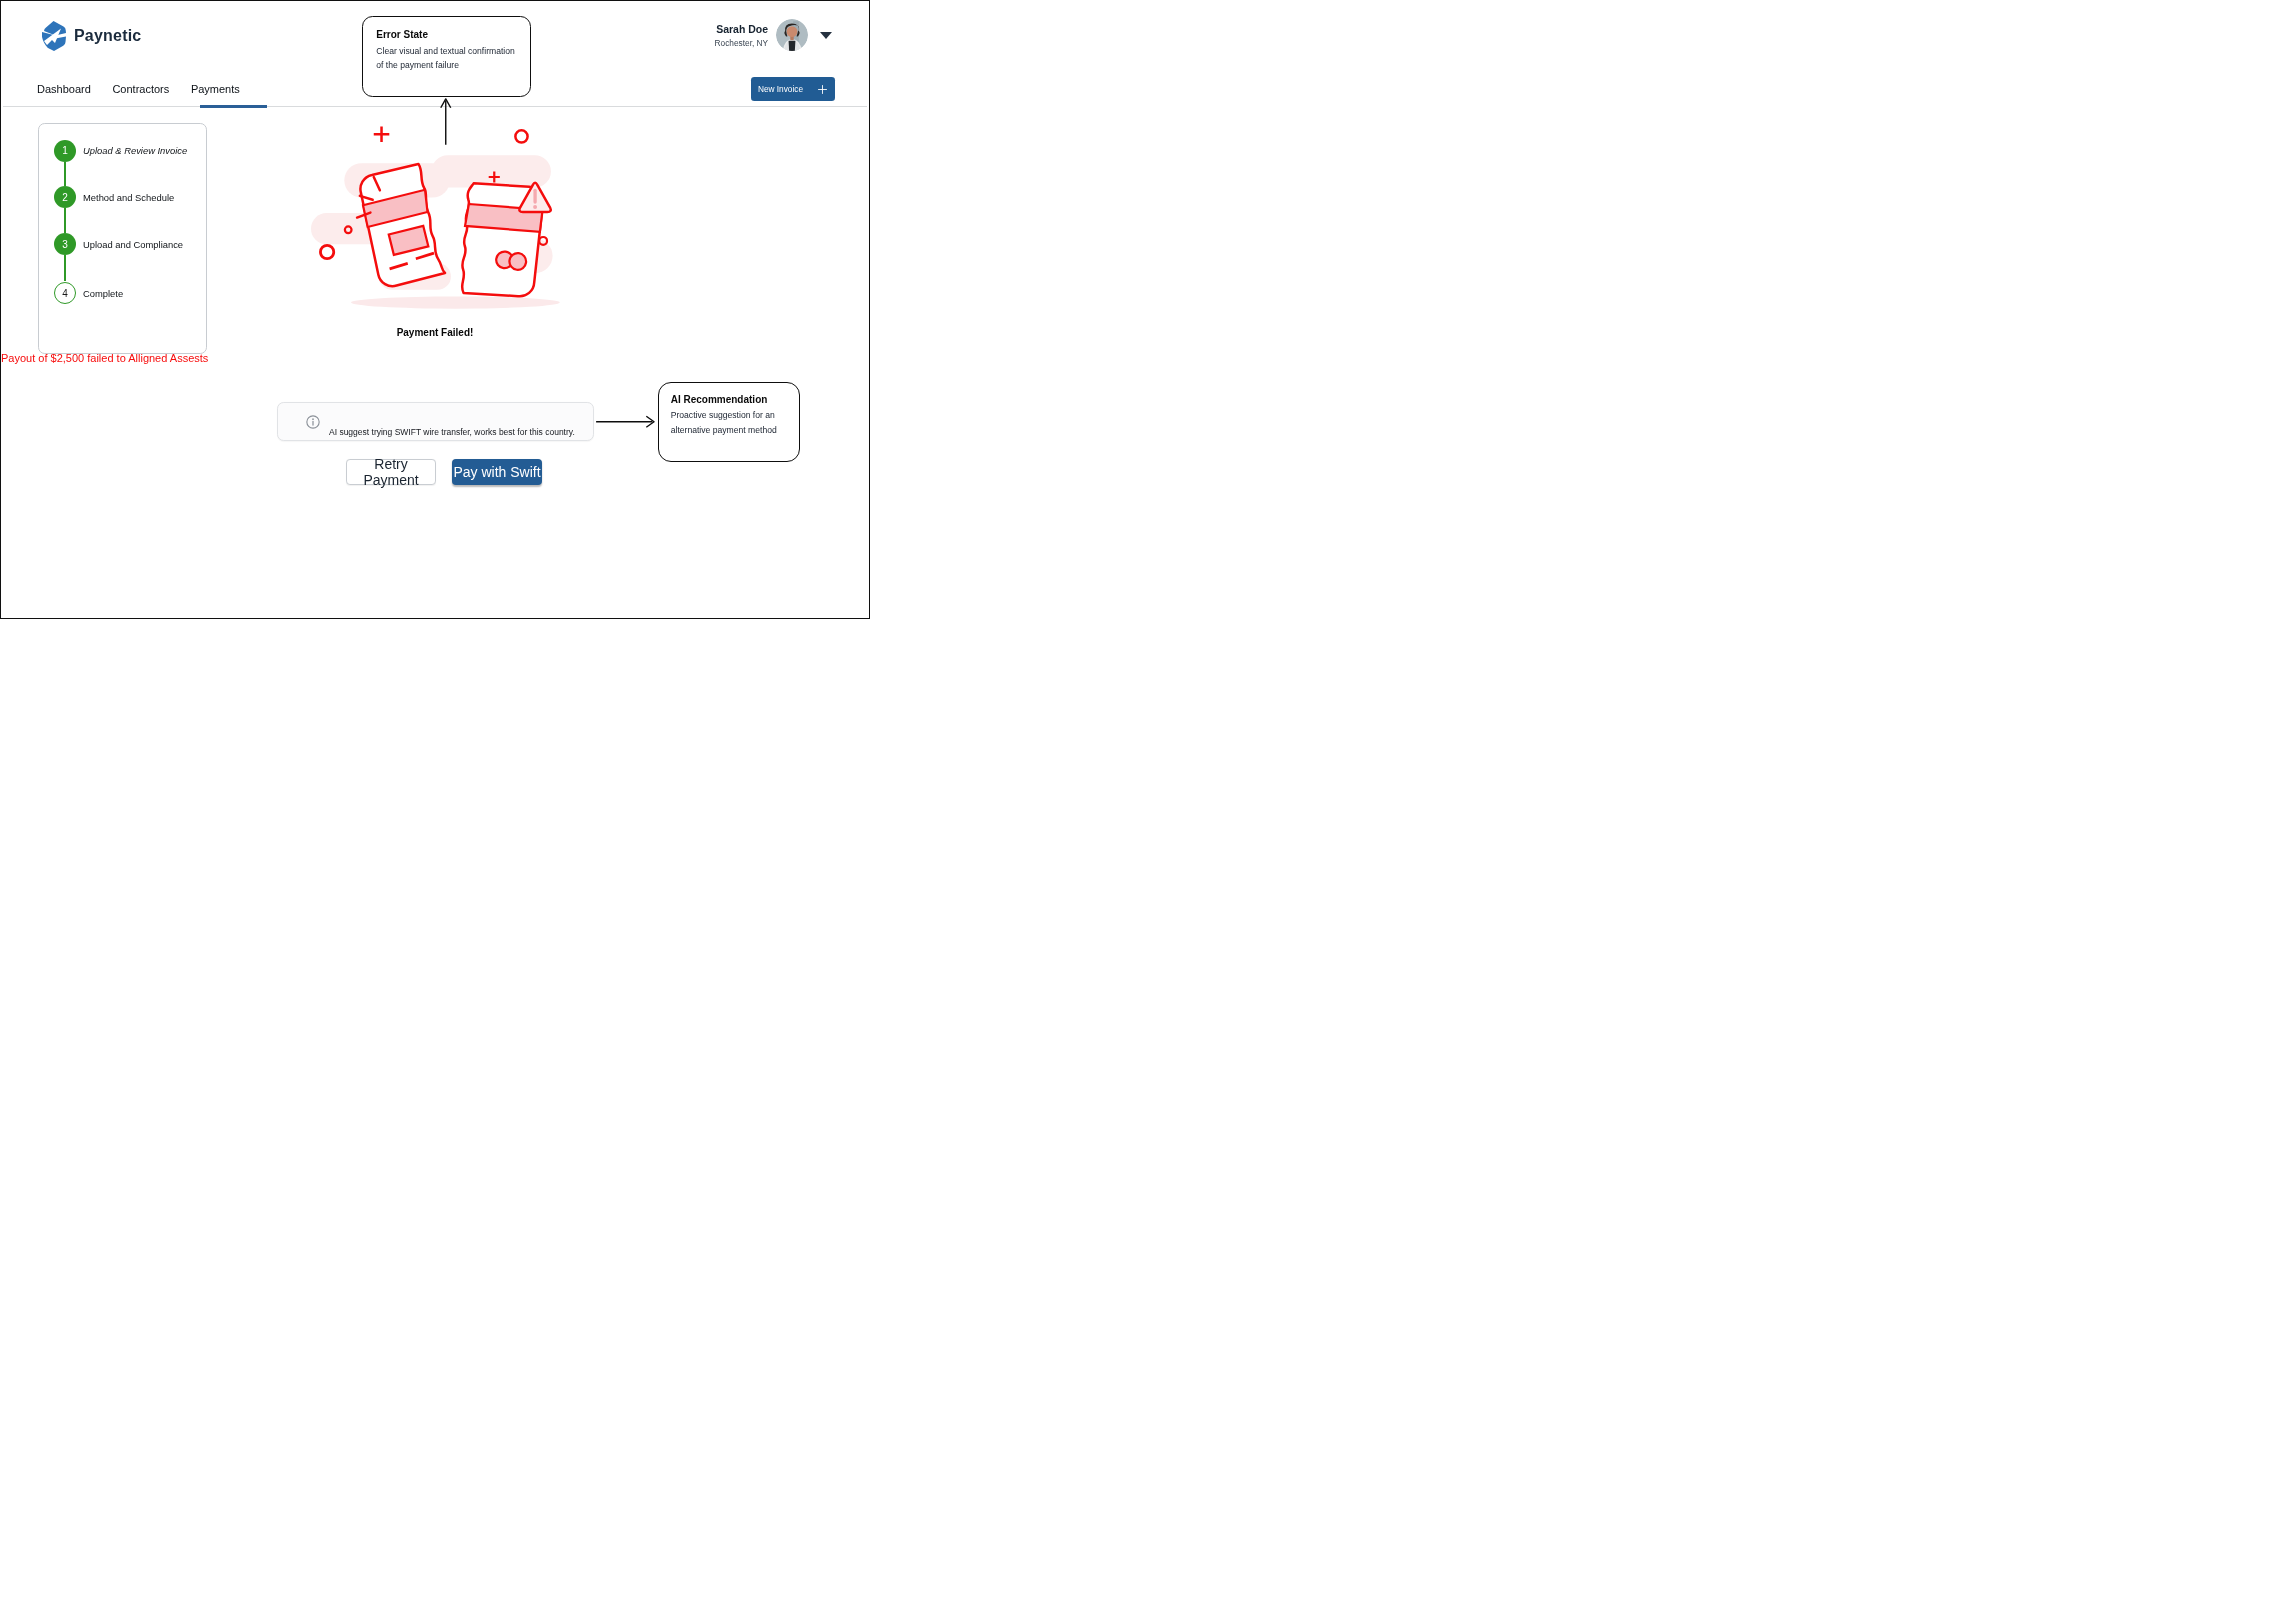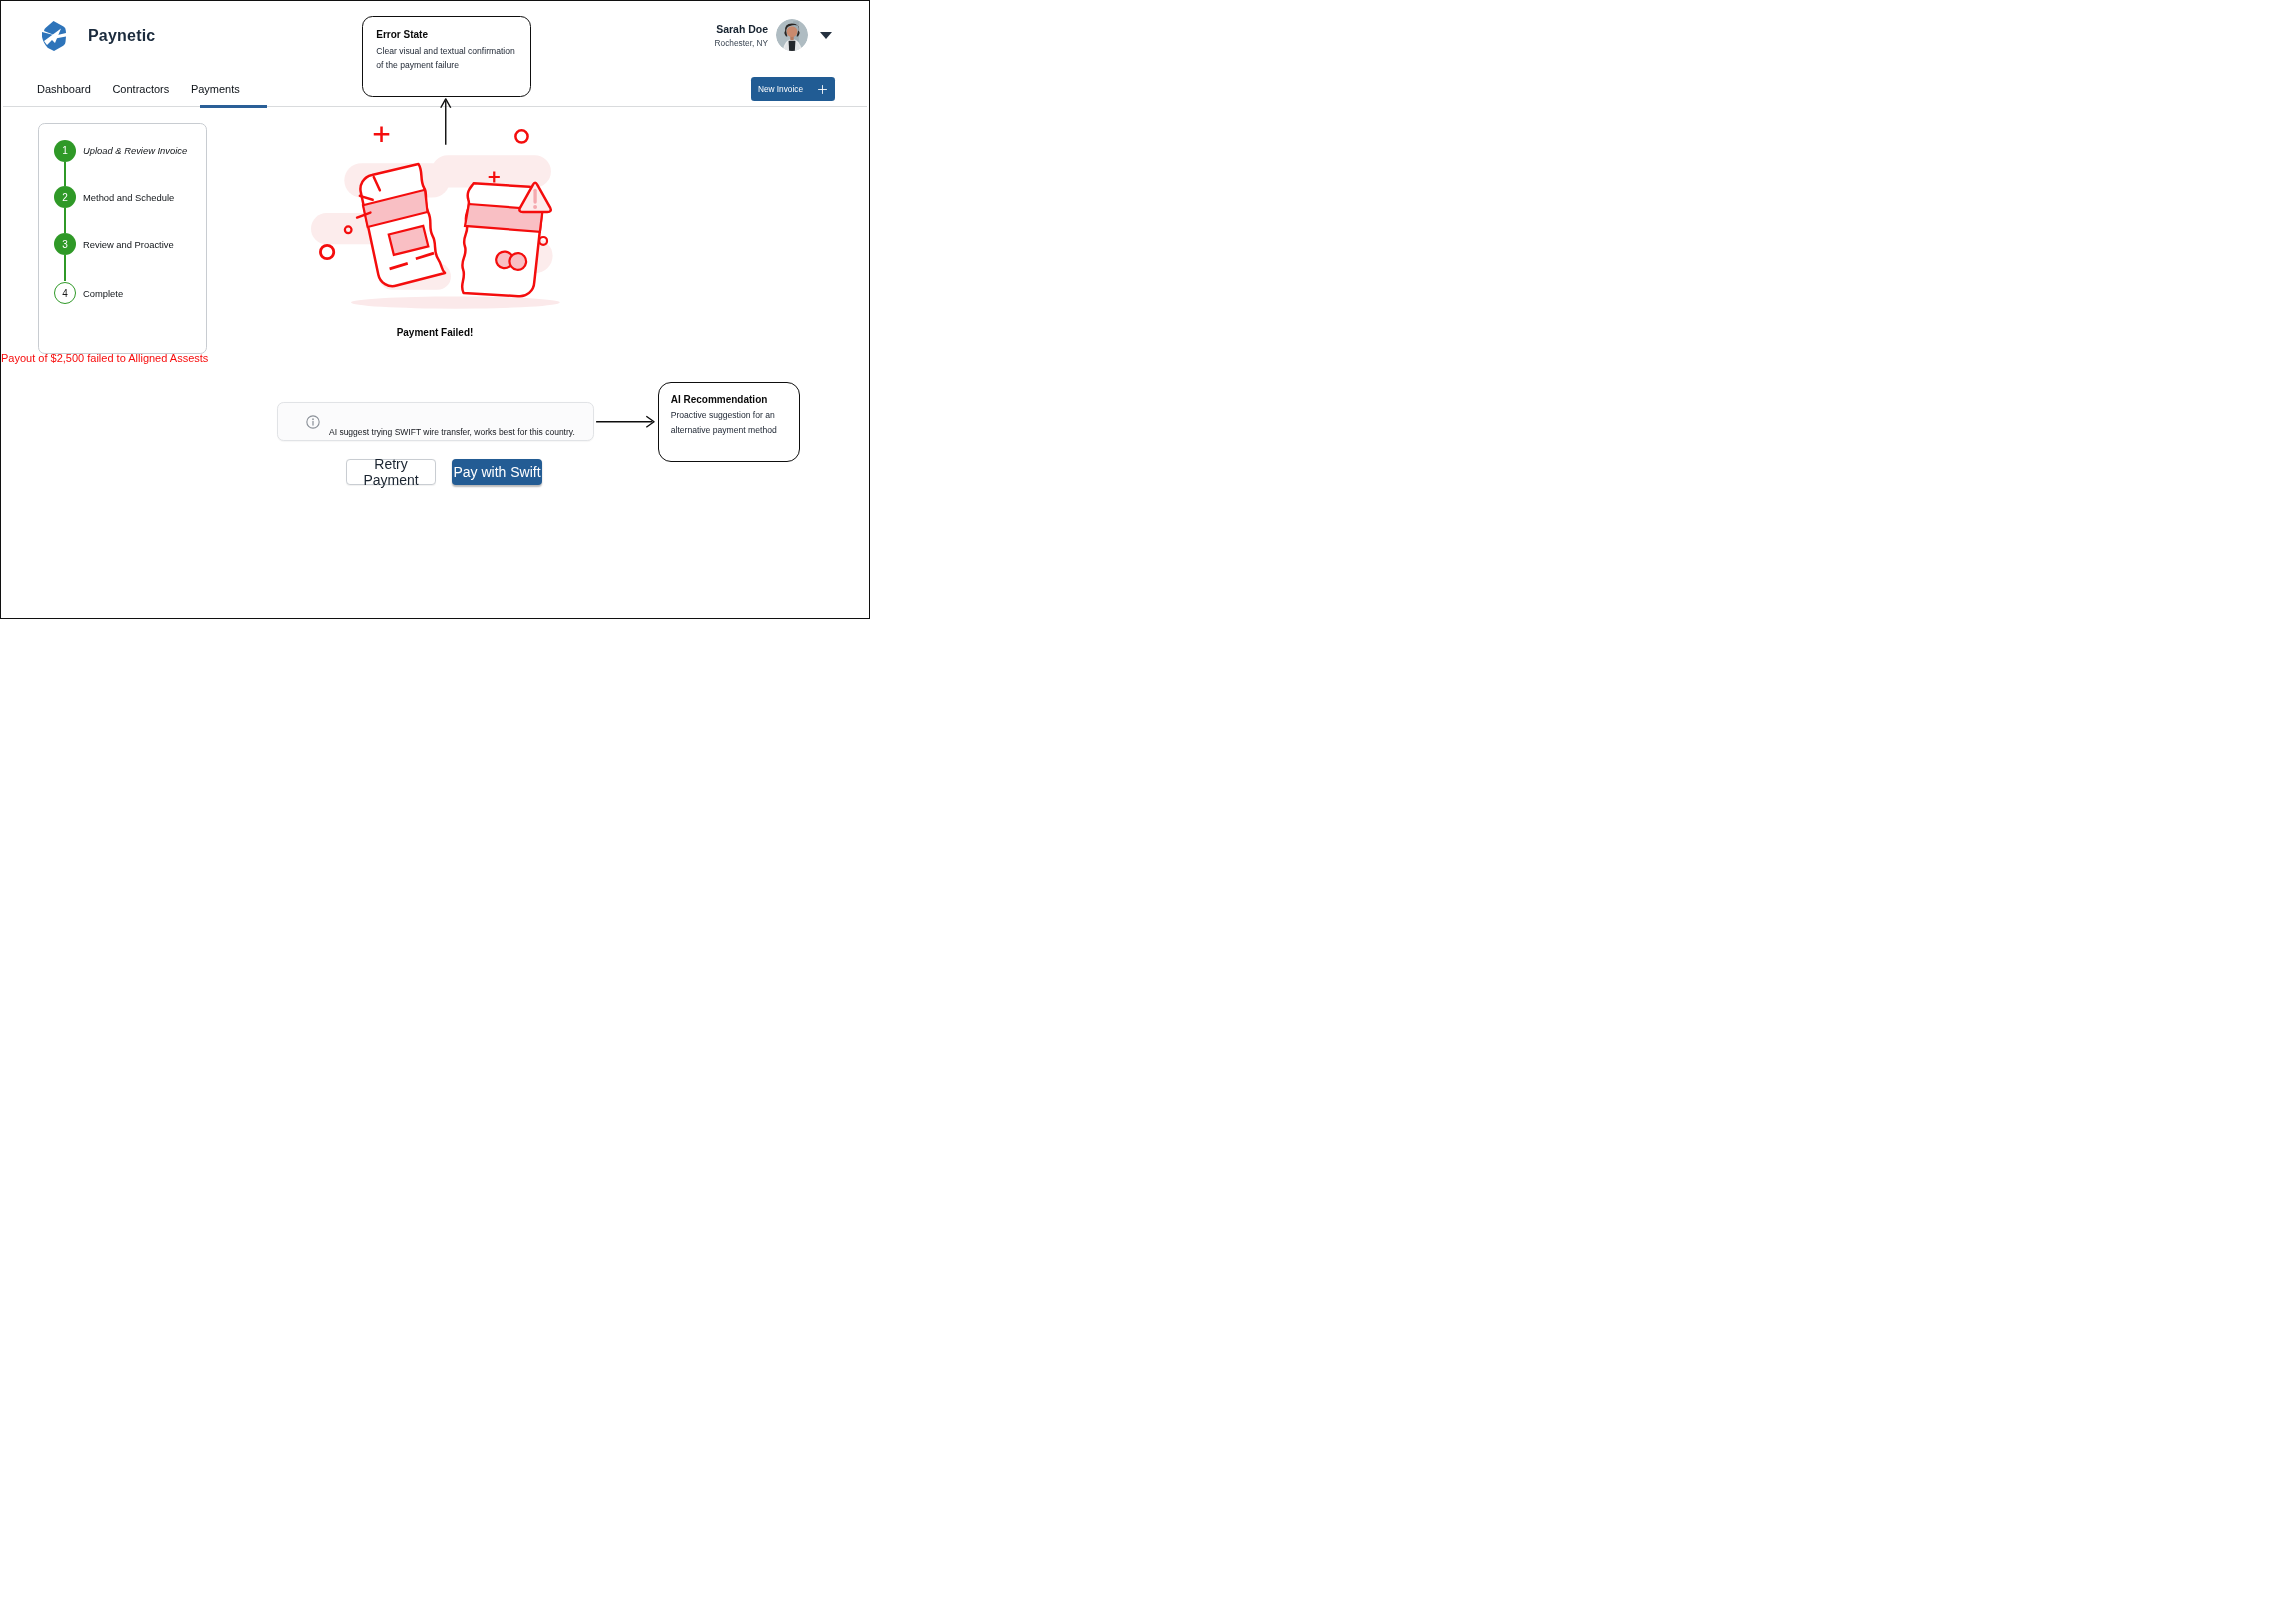--- a/index.html
+++ b/index.html
@@ -11,7 +11,7 @@
   }
 
   
-  .logo { position:absolute; left:36px; top:19px; display:flex; align-items:center; gap:19px; }
+  .logo { position:absolute; left:36px; top:19px; display:flex; align-items:center; gap:5px; }
   .logo svg { width:32px; height:32px; display:block; }
   .brand-text { font-size:16px; font-weight:700; color:#1B2B3D; letter-spacing:0.2px; }
 

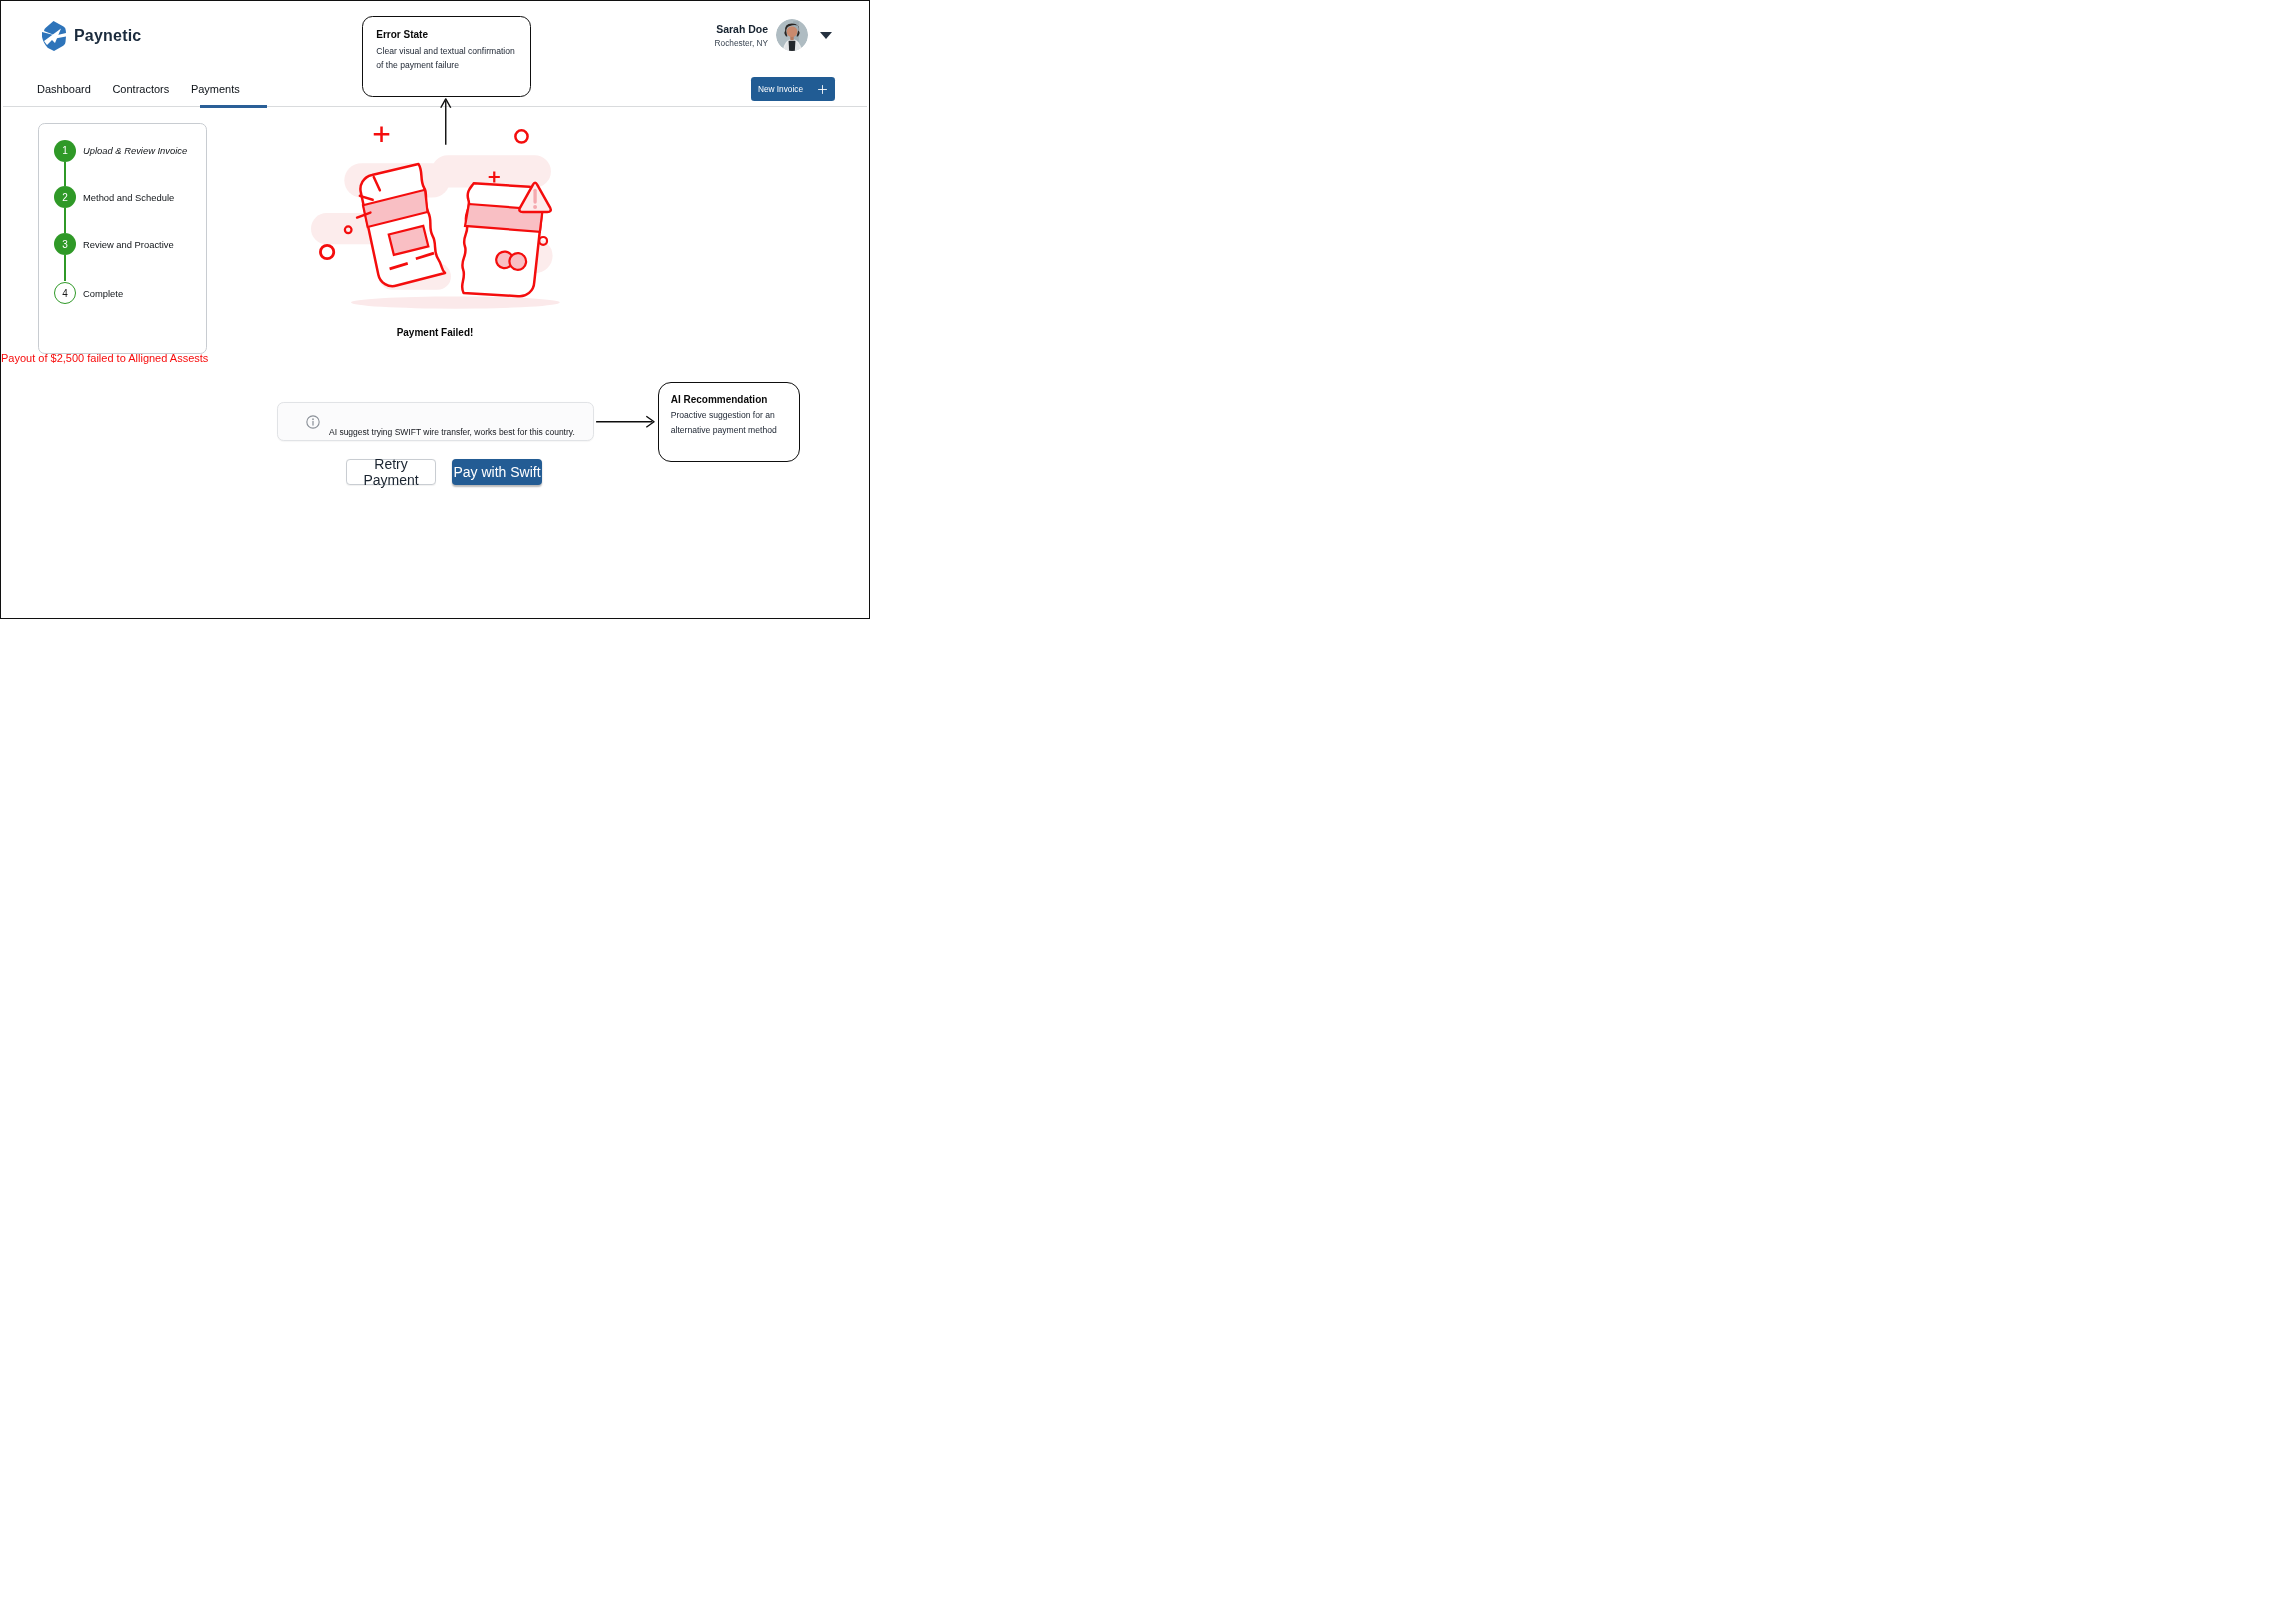--- a/index.html
+++ b/index.html
@@ -147,7 +147,7 @@
     <div class="step-label" style="top:62px;">Method and Schedule</div>
 
     <div class="step-circle done" style="top:109px;">3</div>
-    <div class="step-label" style="top:109px;">Review and Proactive</div>
+    <div class="step-label" style="top:109px;">Upload and Compliance</div>
 
     <div class="step-circle todo" style="top:158px;">4</div>
     <div class="step-label" style="top:158px;">Complete</div>

